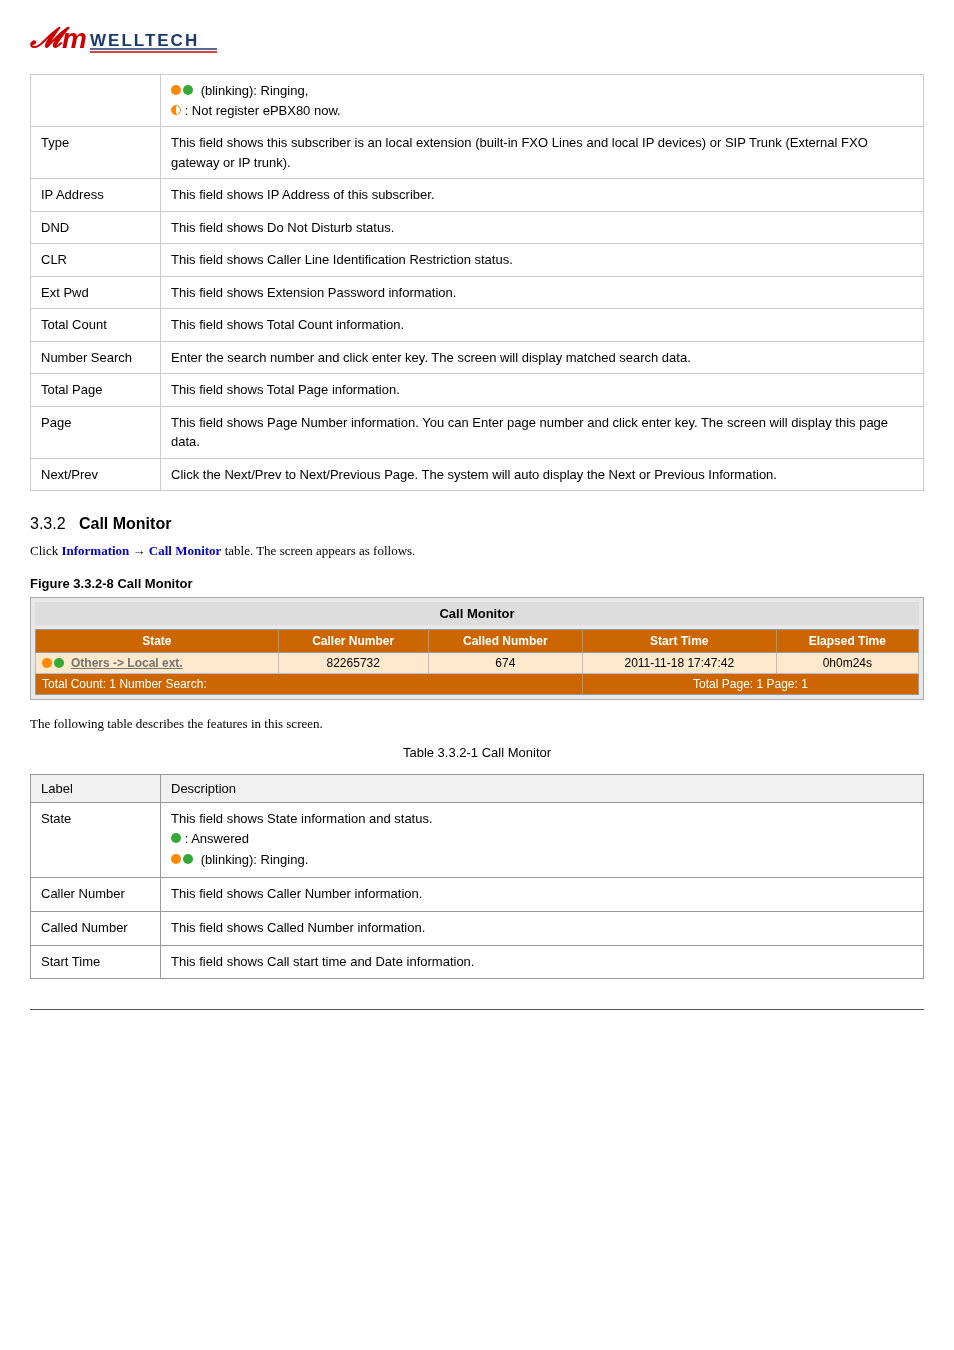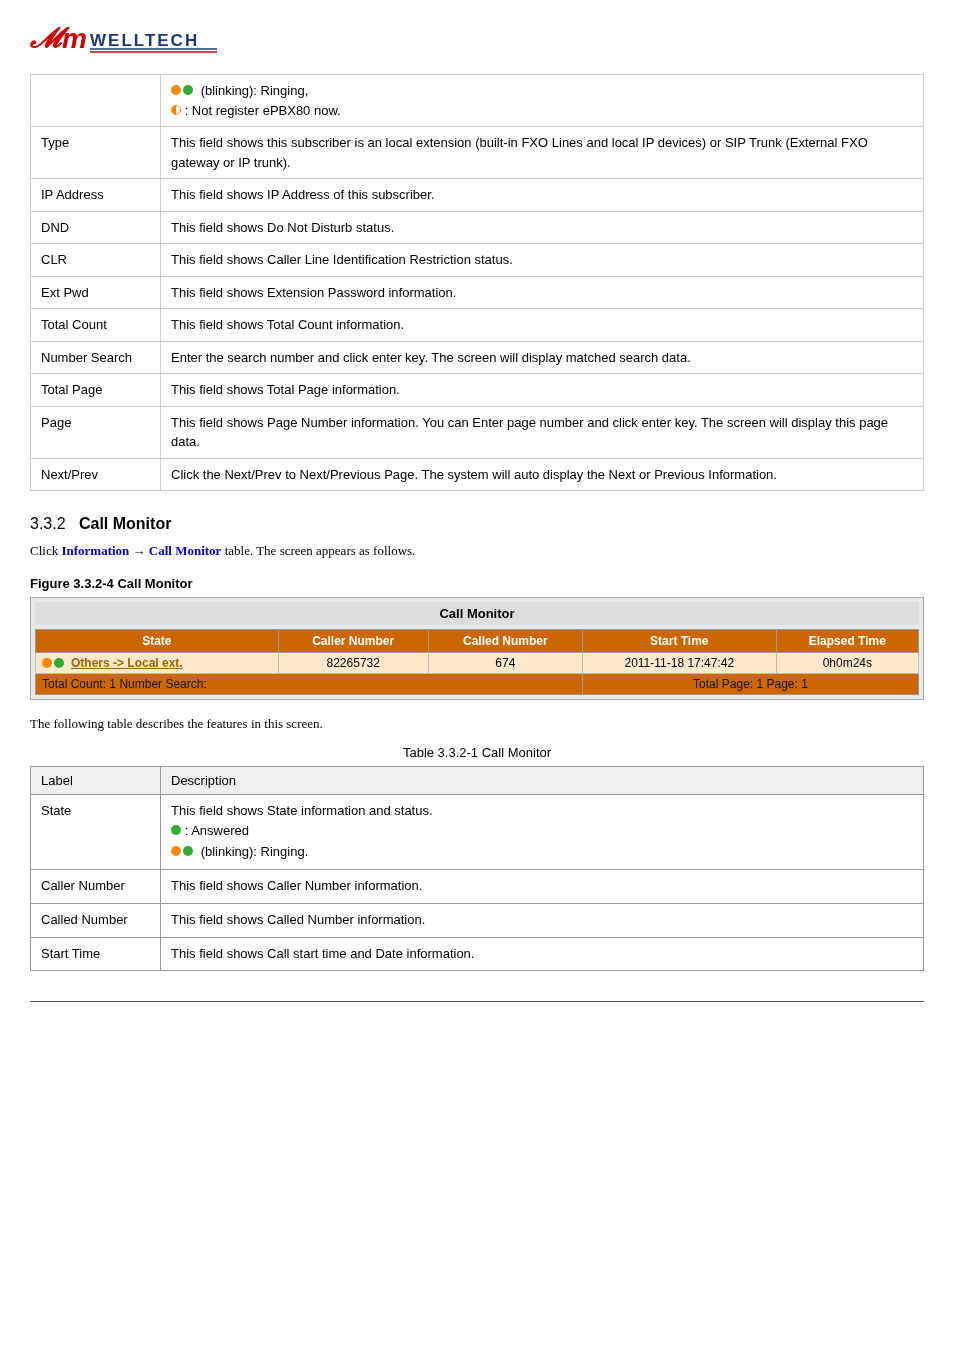--- a/index.html
+++ b/index.html
@@ -321,7 +321,7 @@
   <span> table. The screen appears as follows.</span>
 </p>
 
-<div class="figure-label">Figure   3.3.2-4 Call Monitor</div>
+<div class="figure-label">Figure   3.3.2-8 Call Monitor</div>
 
 <div class="call-monitor-container">
   <div class="call-monitor-title">Call Monitor</div>

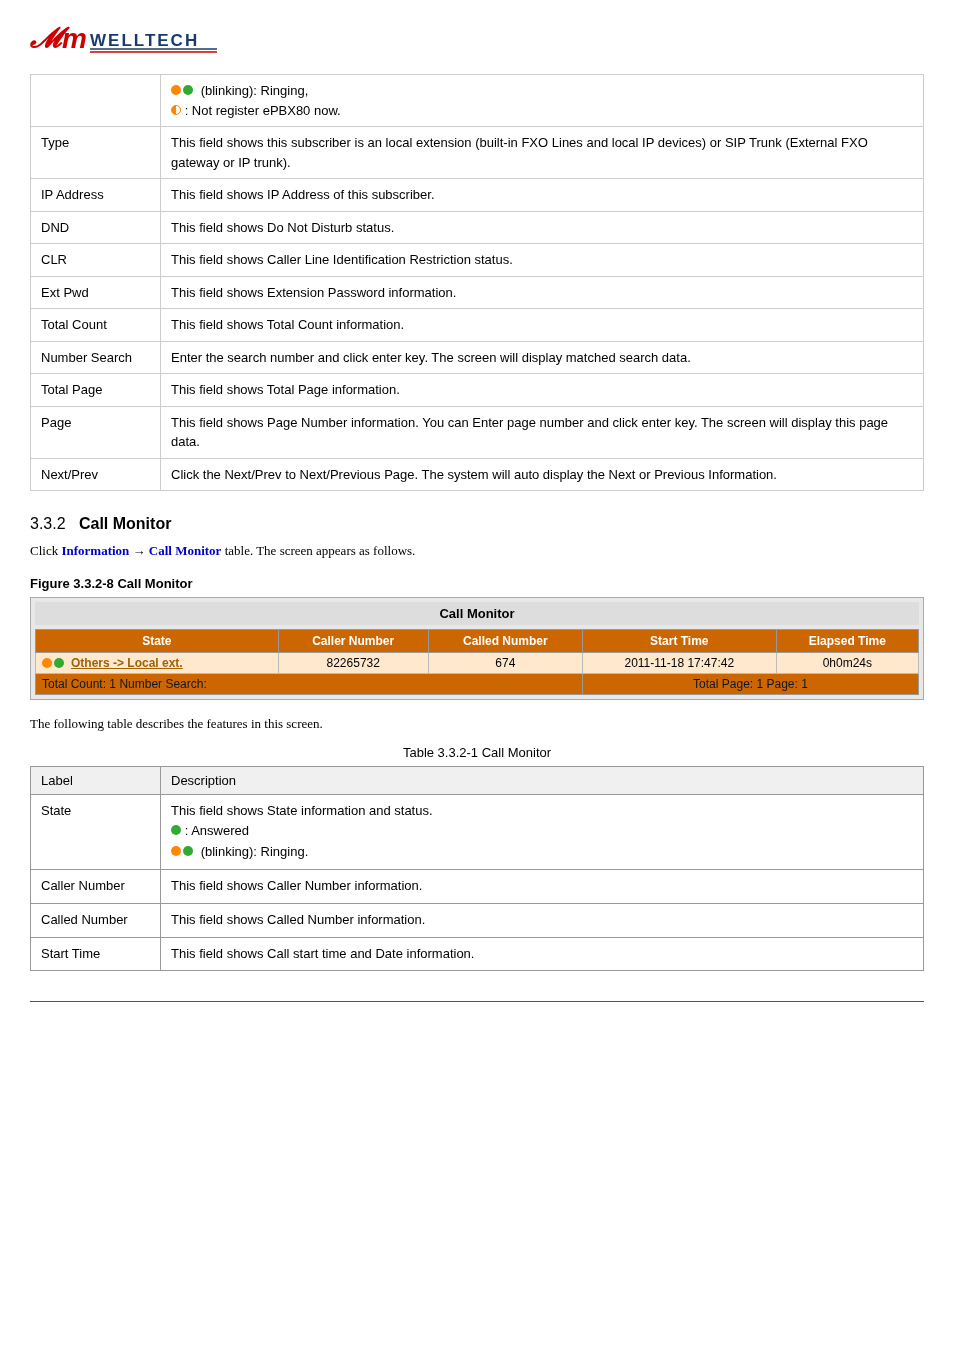--- a/index.html
+++ b/index.html
@@ -165,7 +165,7 @@
       justify-content: flex-start;
     }
     .state-link {
-      color: #a16207;
+      color: #737373;
       font-weight: bold;
       font-size: 12px;
       text-decoration: underline;

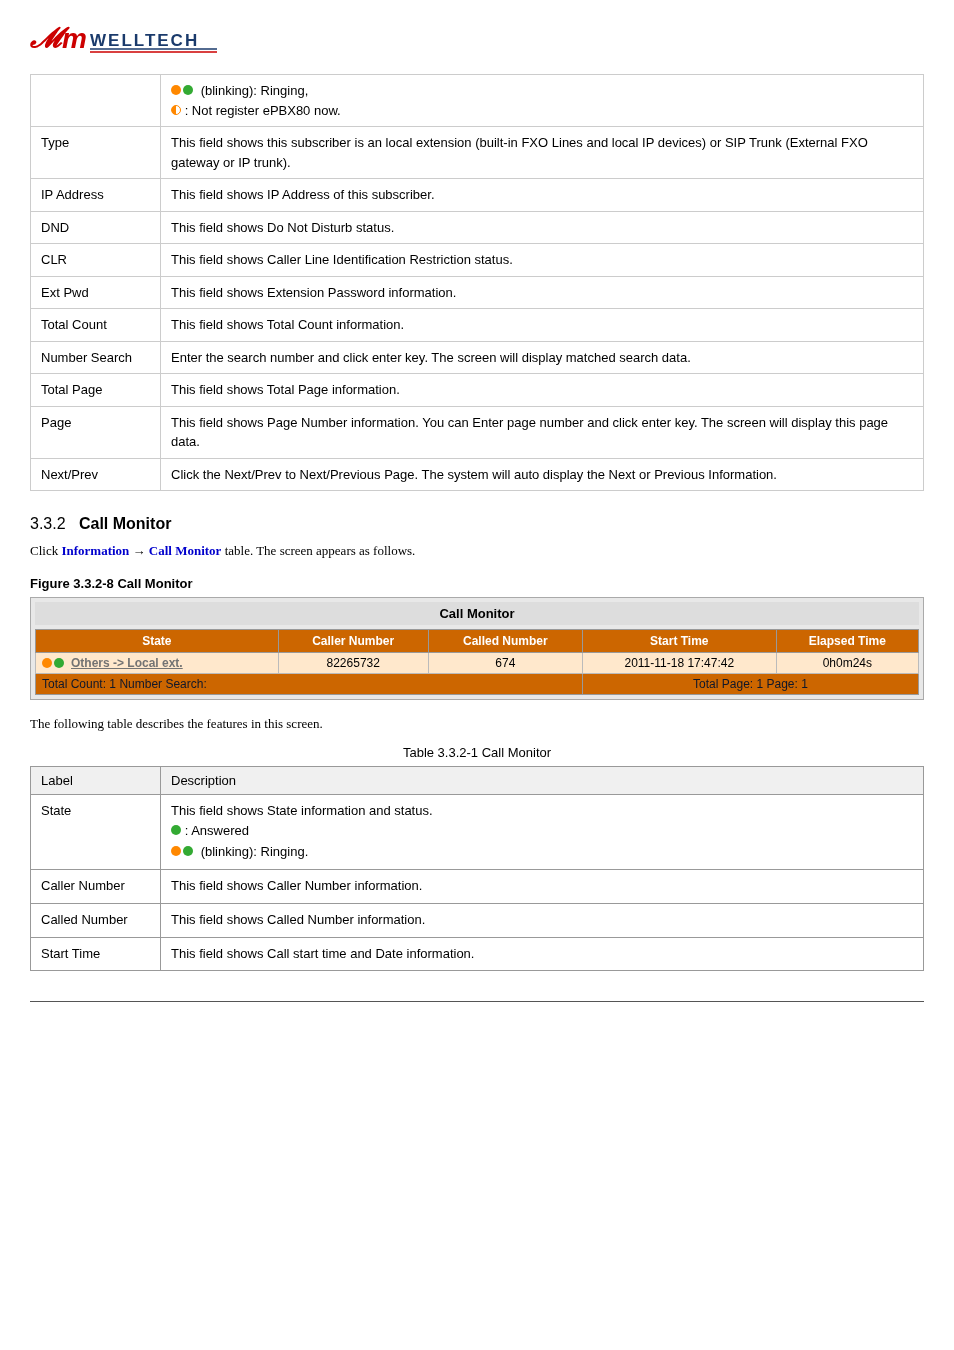--- a/index.html
+++ b/index.html
@@ -153,7 +153,7 @@
     }
     .cm-footer-row td {
       background: #cc6600;
-      color: #0f172a;
+      color: #ffffff;
       font-size: 12px;
       padding: 3px 6px;
       border: 1px solid #999;

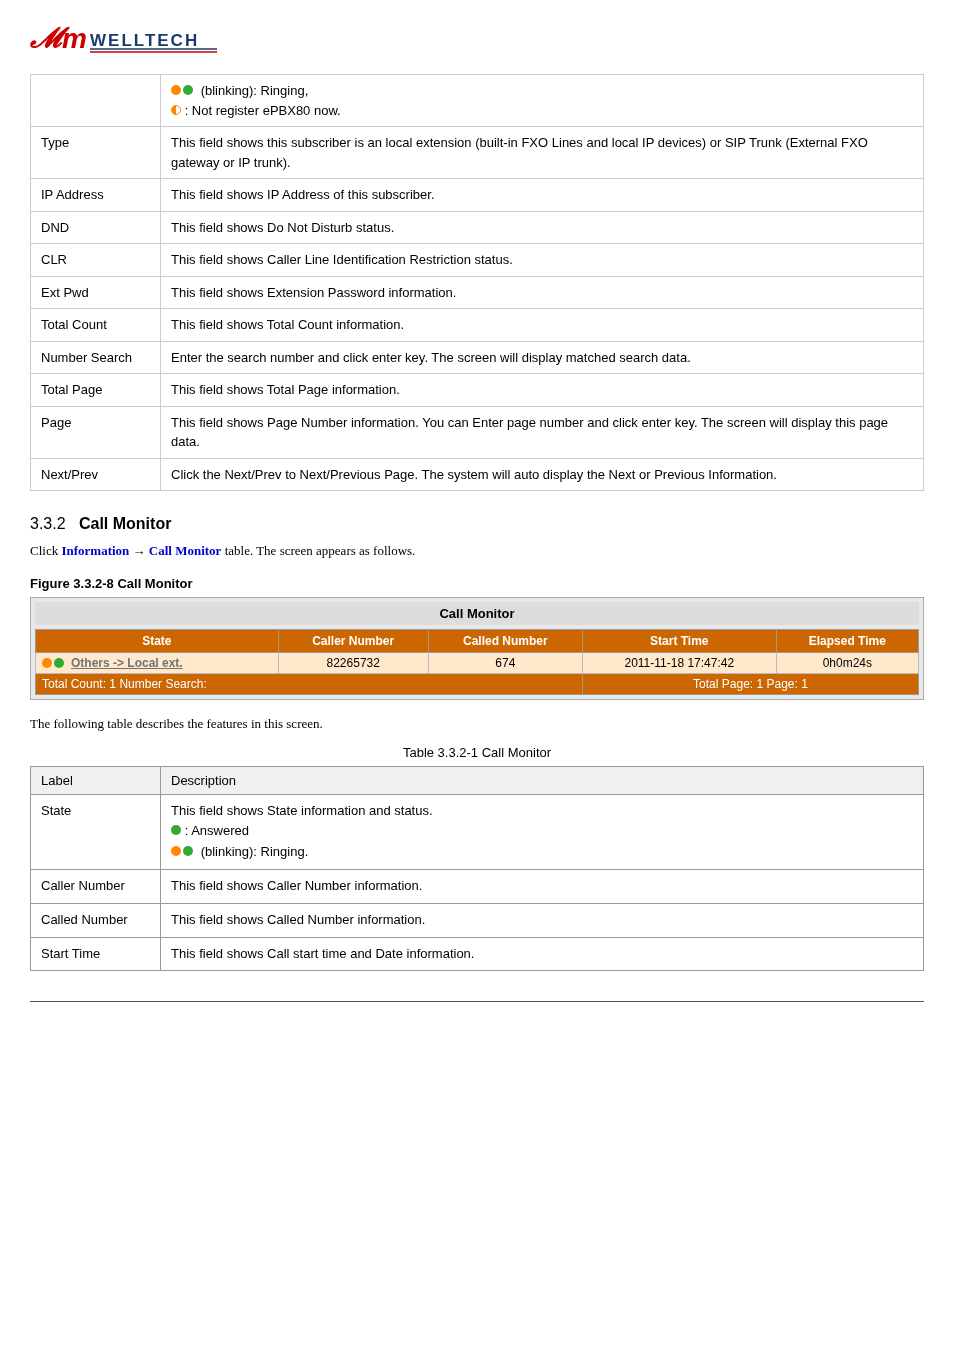--- a/index.html
+++ b/index.html
@@ -175,7 +175,7 @@
     .desc-table {
       width: 100%;
       border-collapse: collapse;
-      margin-top: 6px;
+      margin-top: 14px;
       margin-bottom: 10px;
     }
     .desc-table-title {

